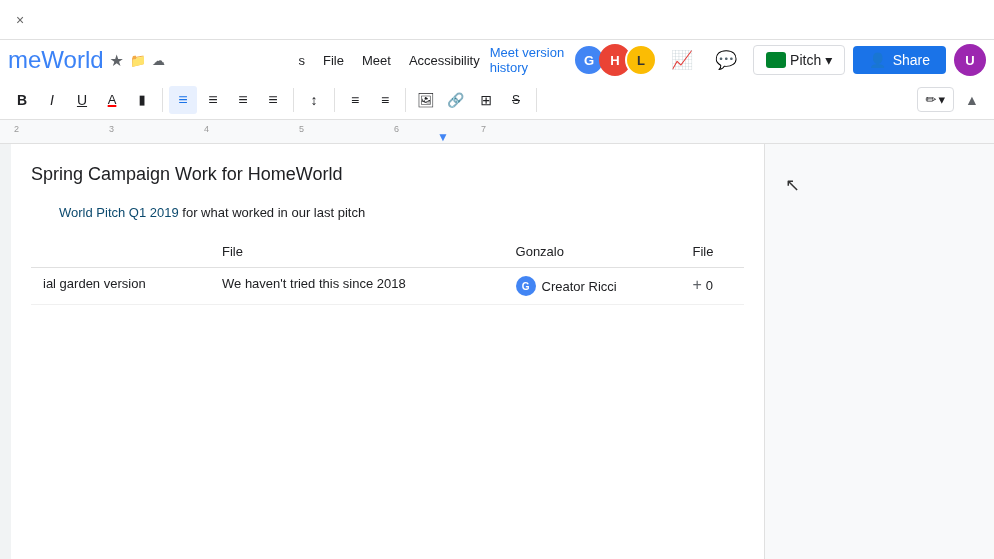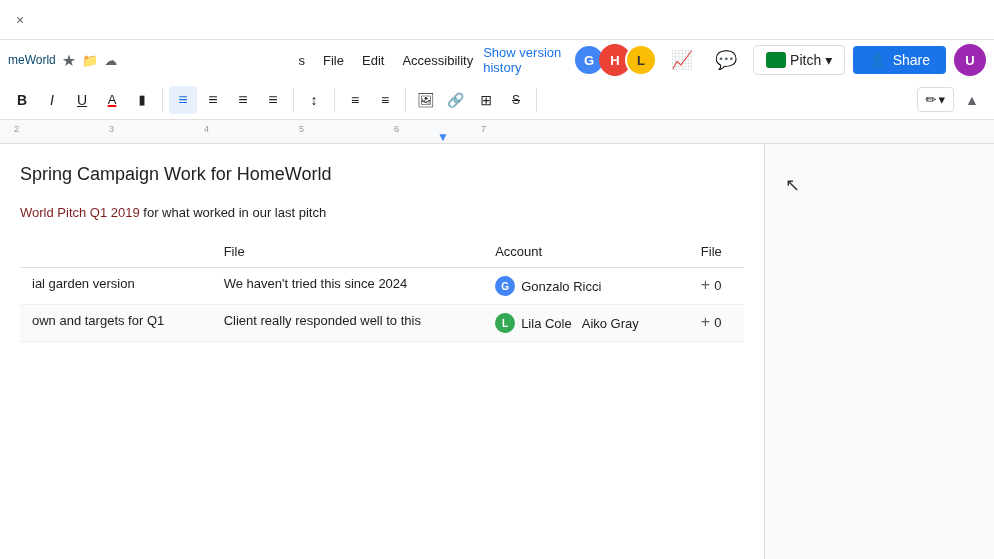--- a/index.html
+++ b/index.html
@@ -36,9 +36,9 @@
       flex: 1;
     }
     .doc-title {
-      font-size: 12px;
+      font-size: 24px;
       font-weight: 400;
-      color: #0c4a6e;
+      color: #3b82f6;
     }
     .title-icon {
       color: #5f6368;

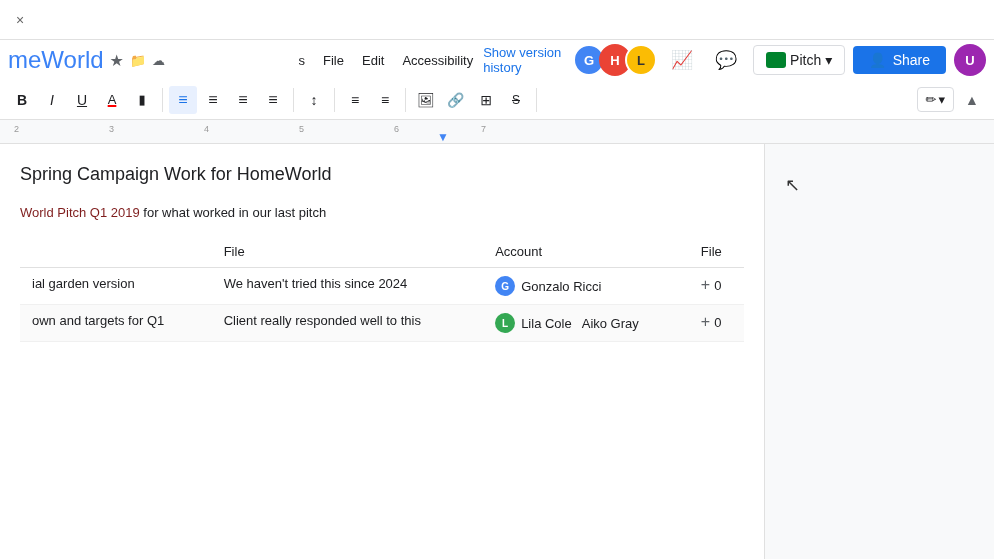--- a/index.html
+++ b/index.html
@@ -330,7 +330,7 @@
   <div class="menu-items">
     <span class="menu-item">s</span>
     <span class="menu-item">File</span>
-    <span class="menu-item">Edit</span>
+    <span class="menu-item">Meet</span>
     <span class="menu-item">Accessibility</span>
     <a class="show-version" href="#">Show version history</a>
   </div>

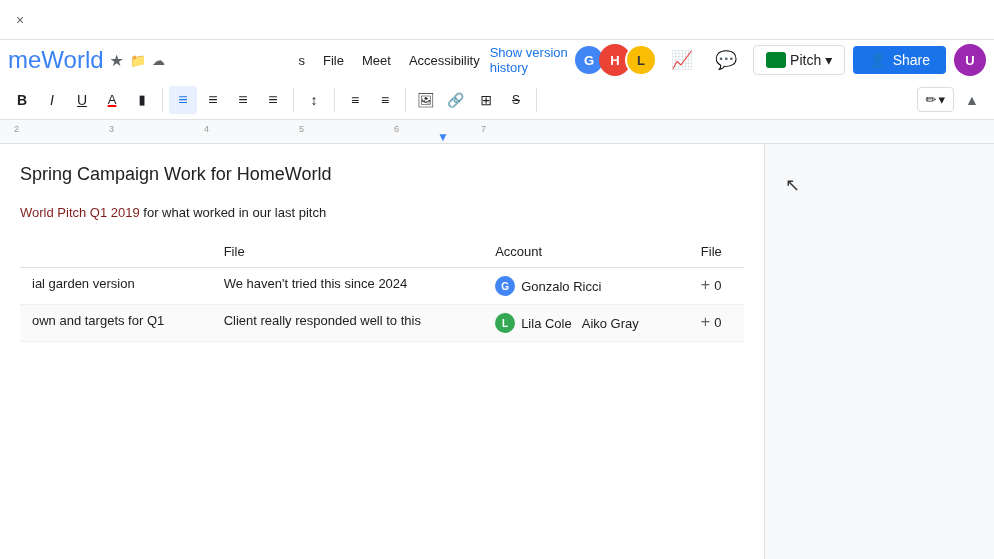--- a/index.html
+++ b/index.html
@@ -332,7 +332,7 @@
     <span class="menu-item">File</span>
     <span class="menu-item">Meet</span>
     <span class="menu-item">Accessibility</span>
-    <a class="show-version" href="#">Show version history</a>
+    <a class="show-version" href="#">Meet version history</a>
   </div>
   <div class="right-controls">
     <div class="avatar-group">

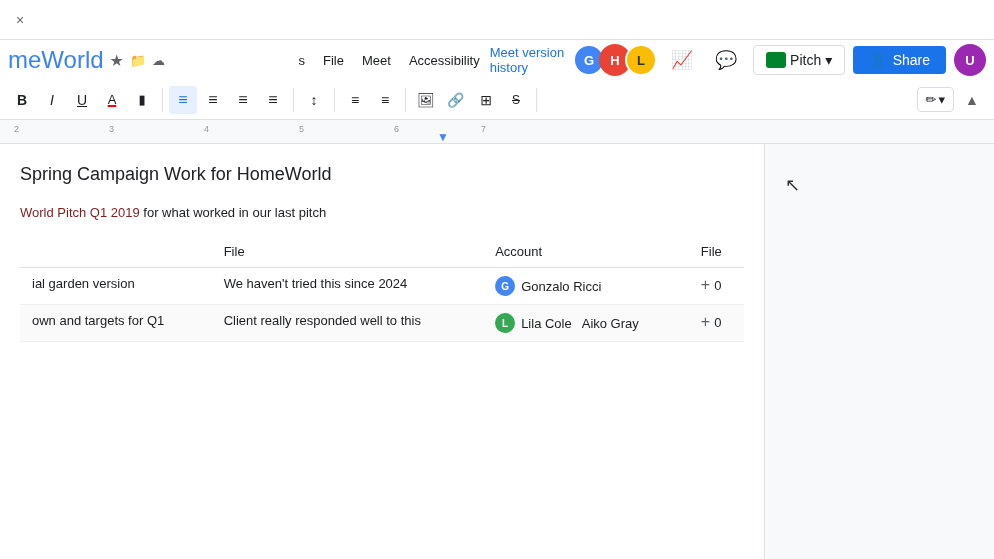--- a/index.html
+++ b/index.html
@@ -211,6 +211,7 @@
       display: flex;
       height: calc(559px - 40px - 40px - 40px - 24px);
       overflow: hidden;
+      padding-left: 11px;
     }
 
     

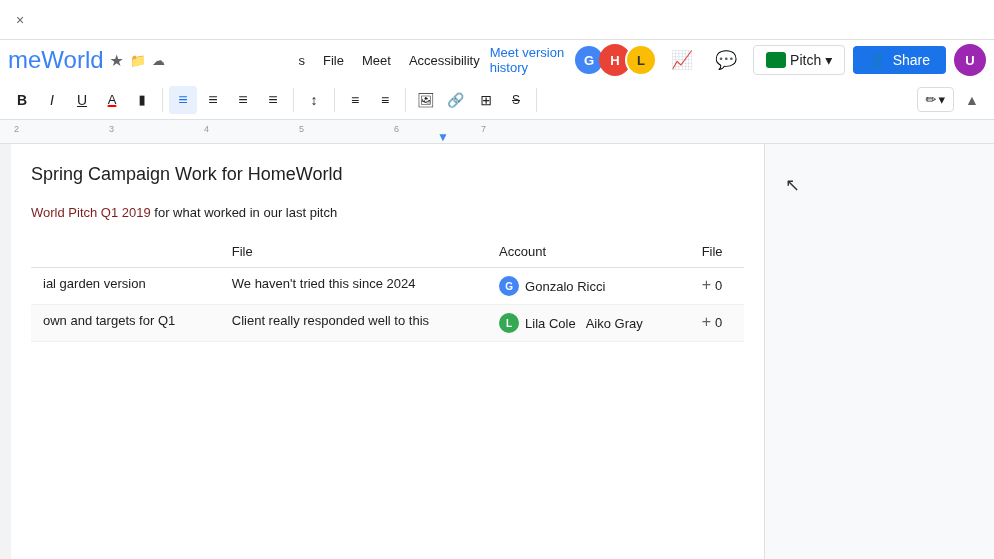--- a/index.html
+++ b/index.html
@@ -243,7 +243,8 @@
       margin-bottom: 16px;
     }
     .doc-subtext .grey-text {
-      color: #7f1d1d;
+      color: #0c4a6e;
+      margin-left: 28px;
     }
 
     

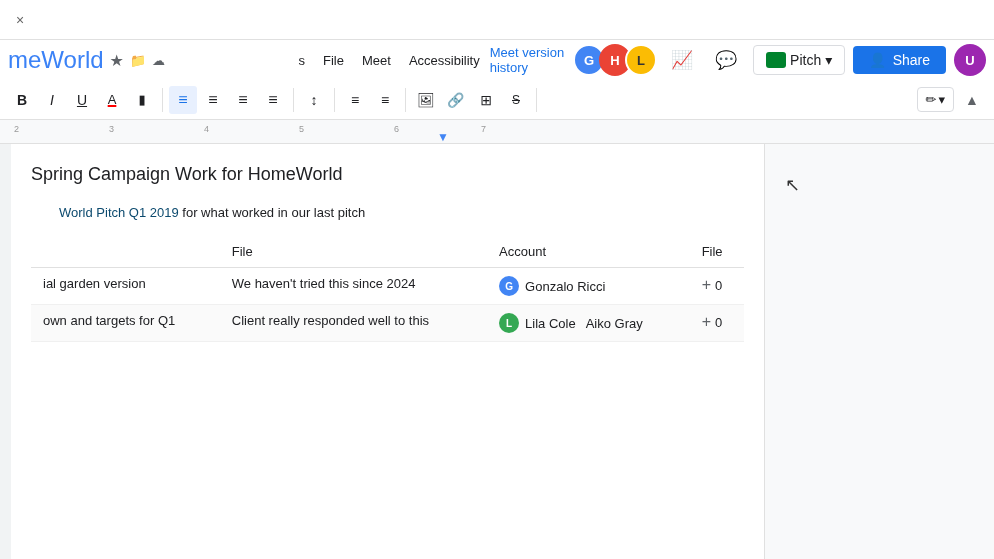--- a/index.html
+++ b/index.html
@@ -420,7 +420,7 @@
           <tr>
             <th></th>
             <th>File</th>
-            <th>Account</th>
+            <th>Gonzalo</th>
             <th>File</th>
           </tr>
         </thead>

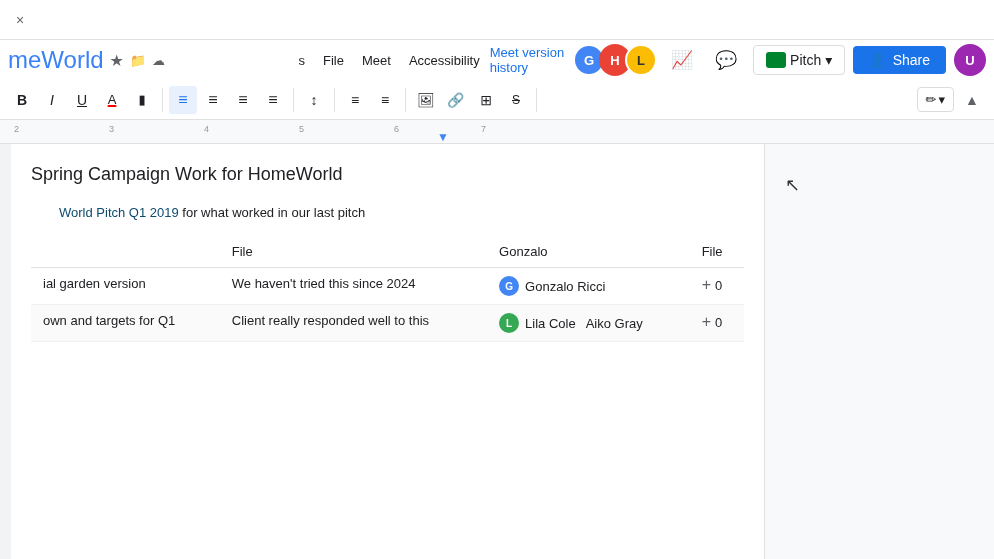--- a/index.html
+++ b/index.html
@@ -428,7 +428,7 @@
 
           <tr>
             <td>ial garden version</td>
-            <td>We haven't tried this since 2024</td>
+            <td>We haven't tried this since 2018</td>
             <td>
               <div class="creator-cell">
                 <div class="creator-avatar" style="background:#4285f4;">G</div>

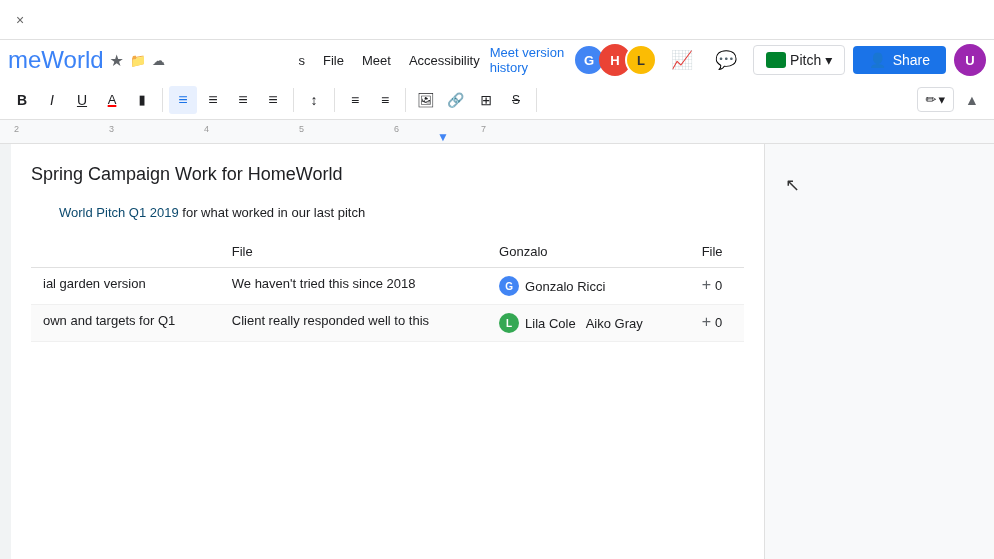--- a/index.html
+++ b/index.html
@@ -432,7 +432,7 @@
             <td>
               <div class="creator-cell">
                 <div class="creator-avatar" style="background:#4285f4;">G</div>
-                <span>Gonzalo Ricci</span>
+                <span>Creator Ricci</span>
               </div>
             </td>
             <td>

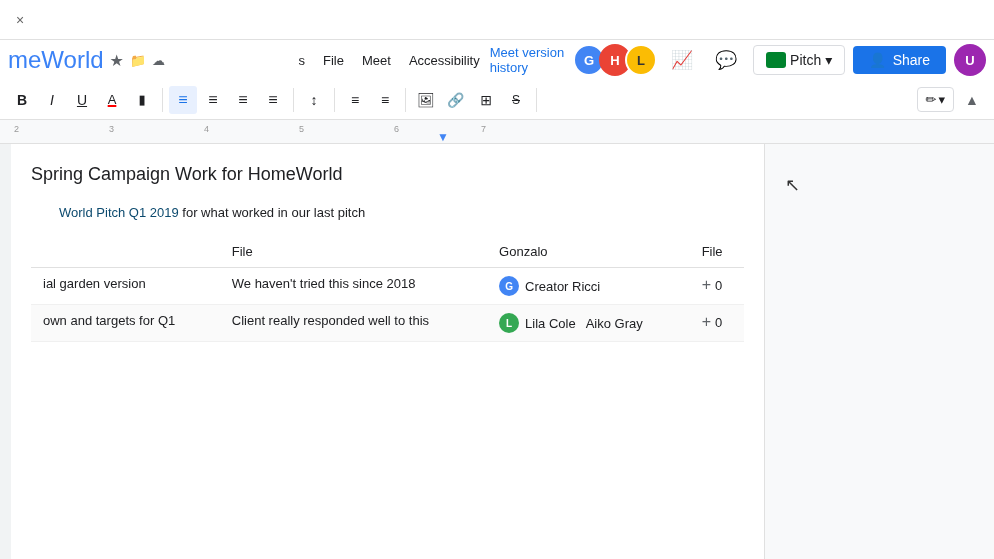--- a/index.html
+++ b/index.html
@@ -444,23 +444,6 @@
           </tr>
 
 
-          <tr>
-            <td>own and targets for Q1</td>
-            <td>Client really responded well to this</td>
-            <td>
-              <div class="creator-cell">
-                <div class="creator-avatar" style="background:#34a853;">L</div>
-                <span>Lila Cole</span>
-                <span style="margin-left:4px;">Aiko Gray</span>
-              </div>
-            </td>
-            <td>
-              <div class="vote-cell">
-                <span class="vote-plus">+</span>
-                <span>0</span>
-              </div>
-            </td>
-          </tr>
         </tbody>
       </table>
     </div>

